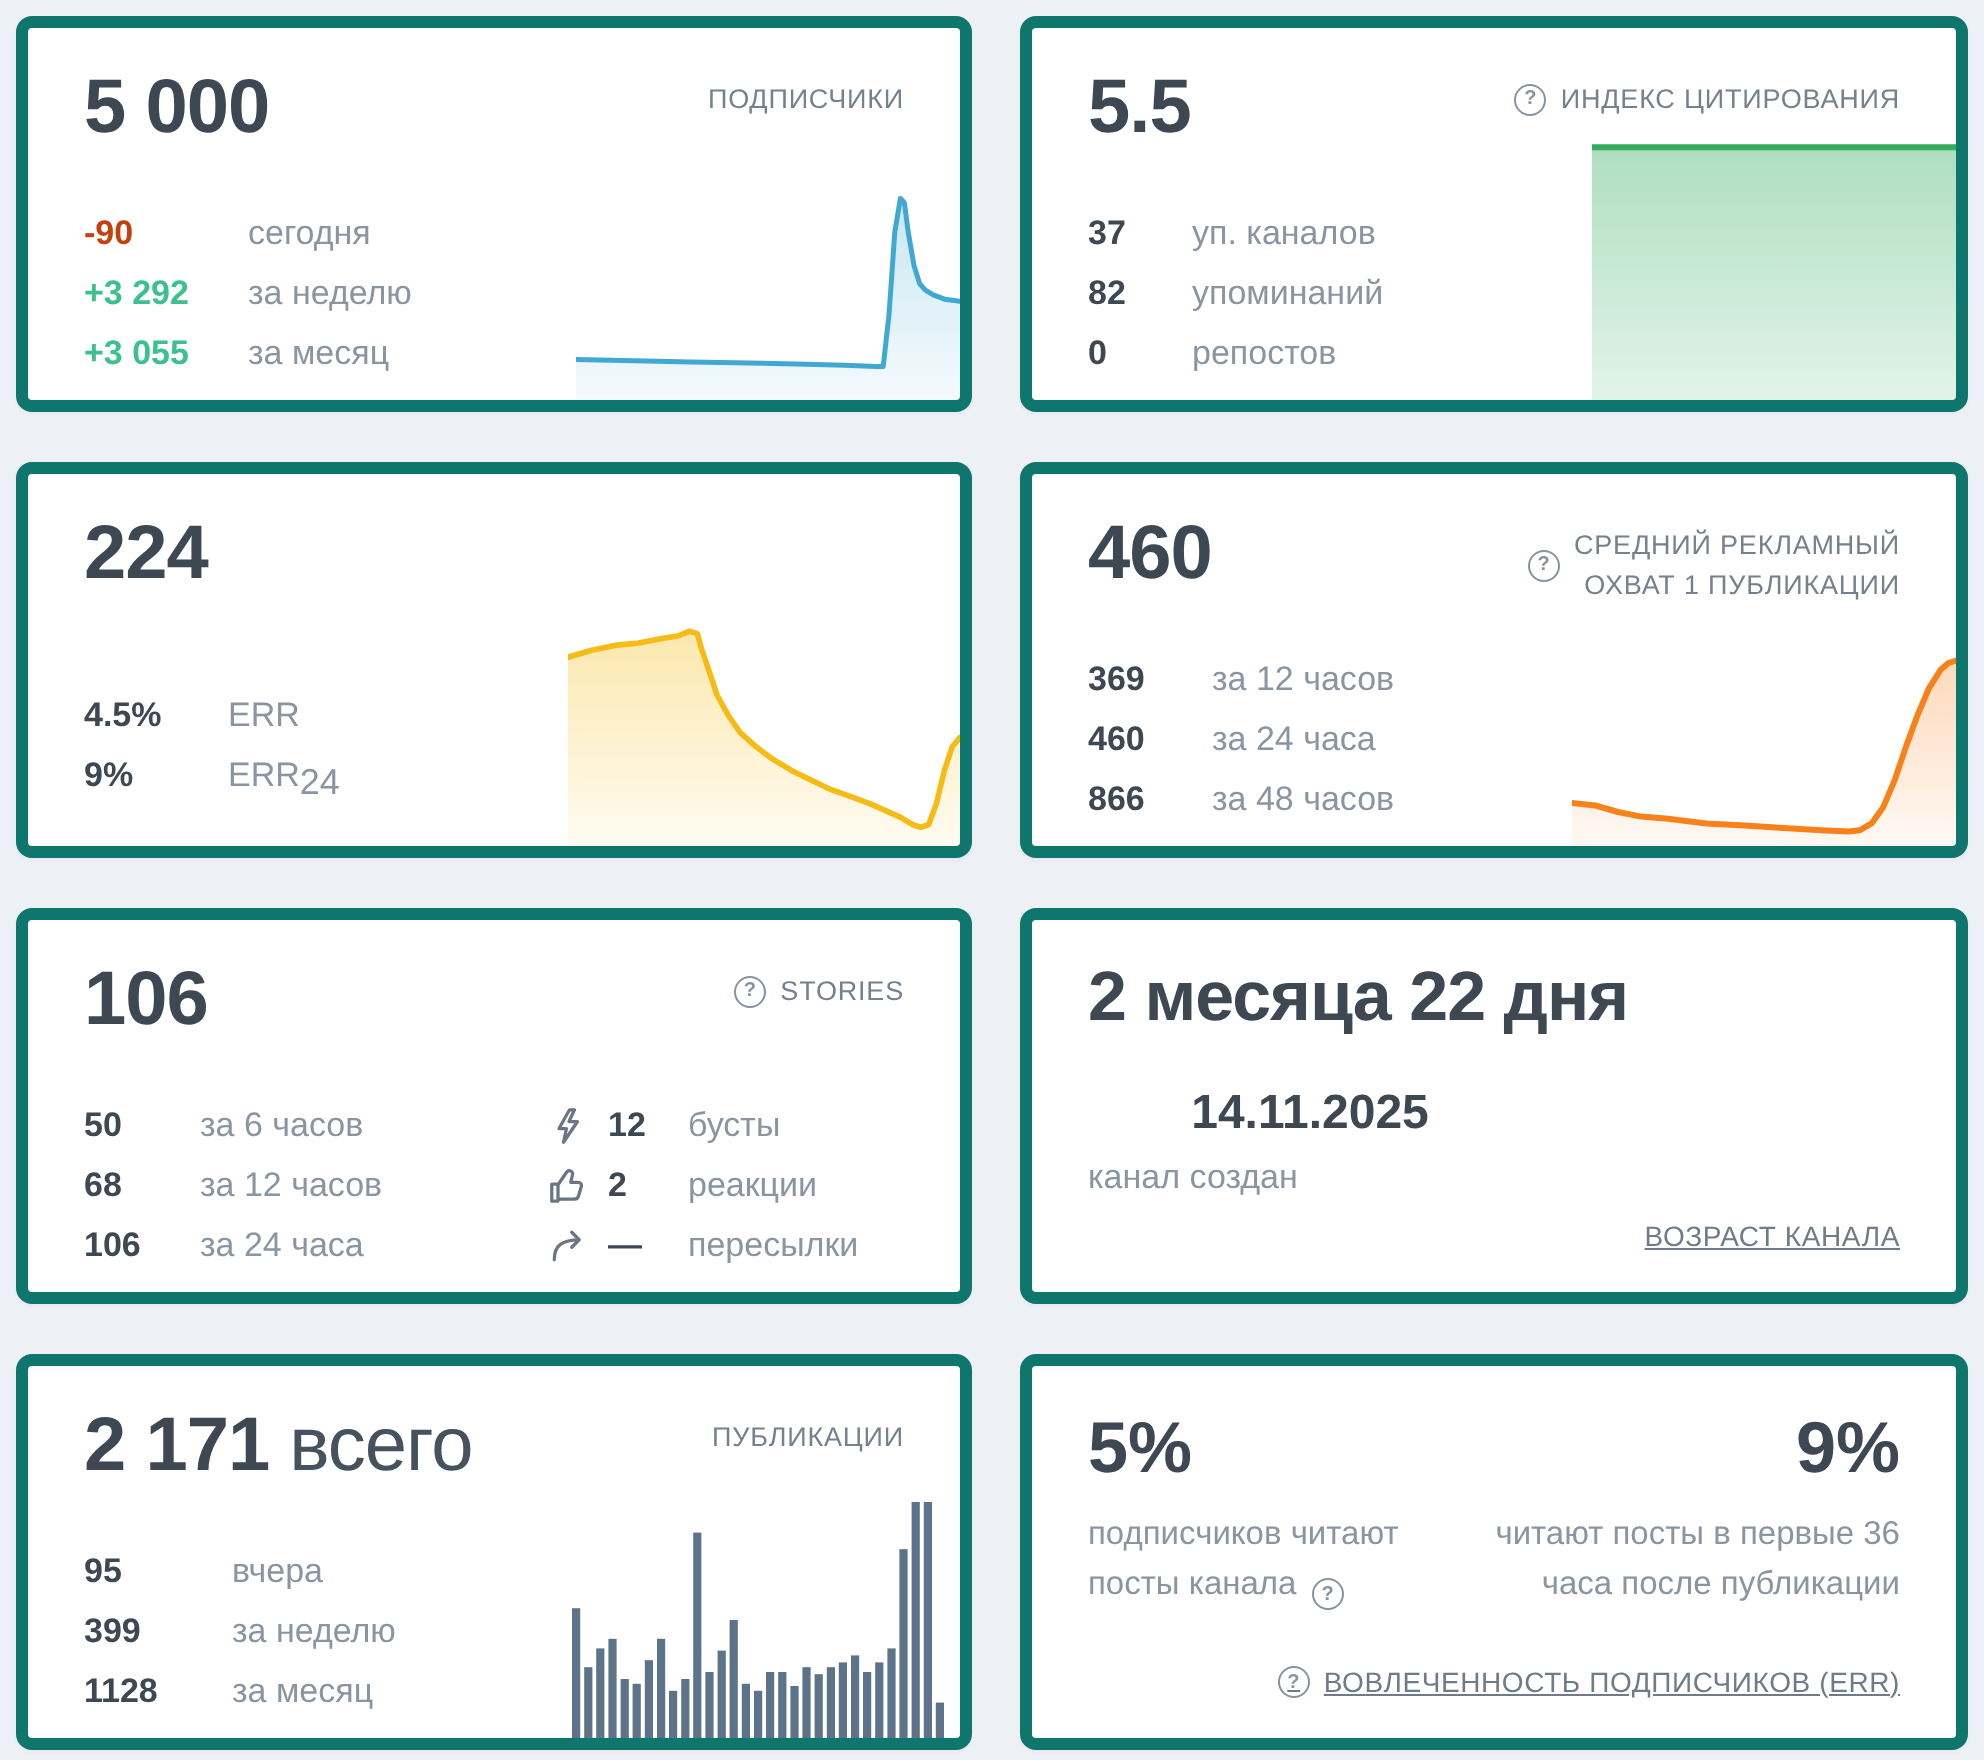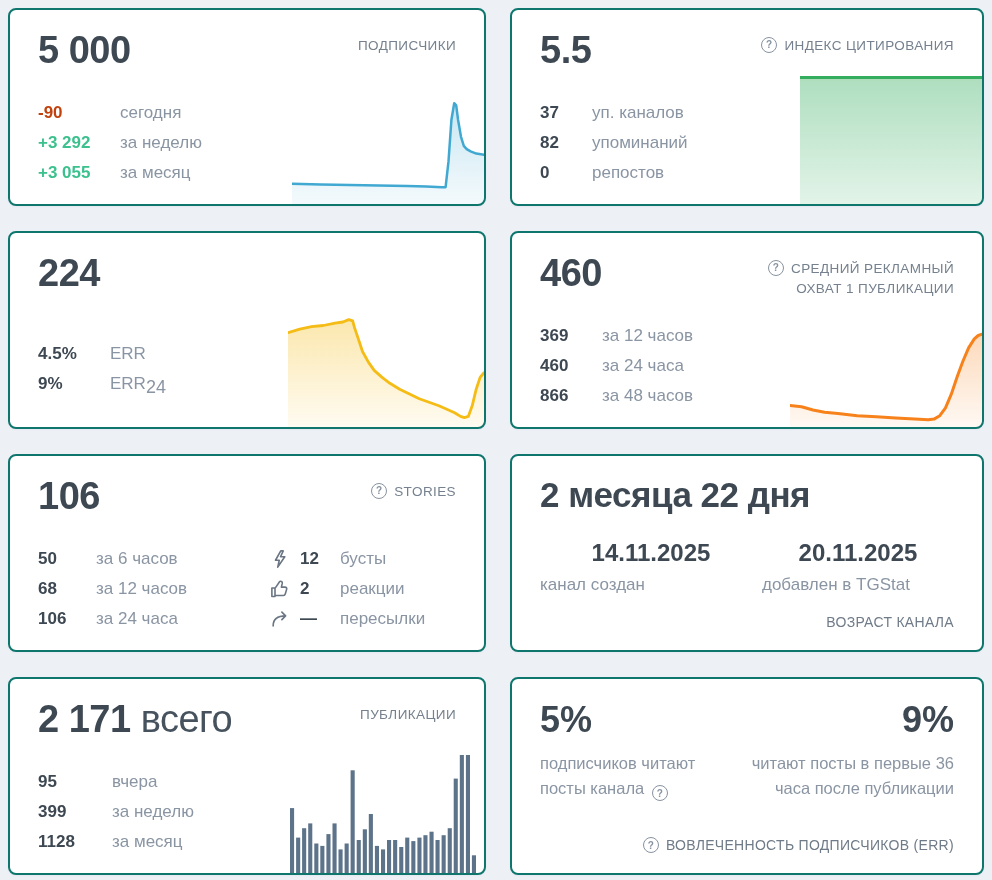--- a/index.html
+++ b/index.html
@@ -19,7 +19,7 @@
   .card {
     position:relative;
     background:#fff;
-    border:2px solid #0f766e;
+    border:6px solid #0f766e;
     border-radius:8px;
     box-shadow:0 1px 2px rgba(40,60,90,.04);
     overflow:hidden;

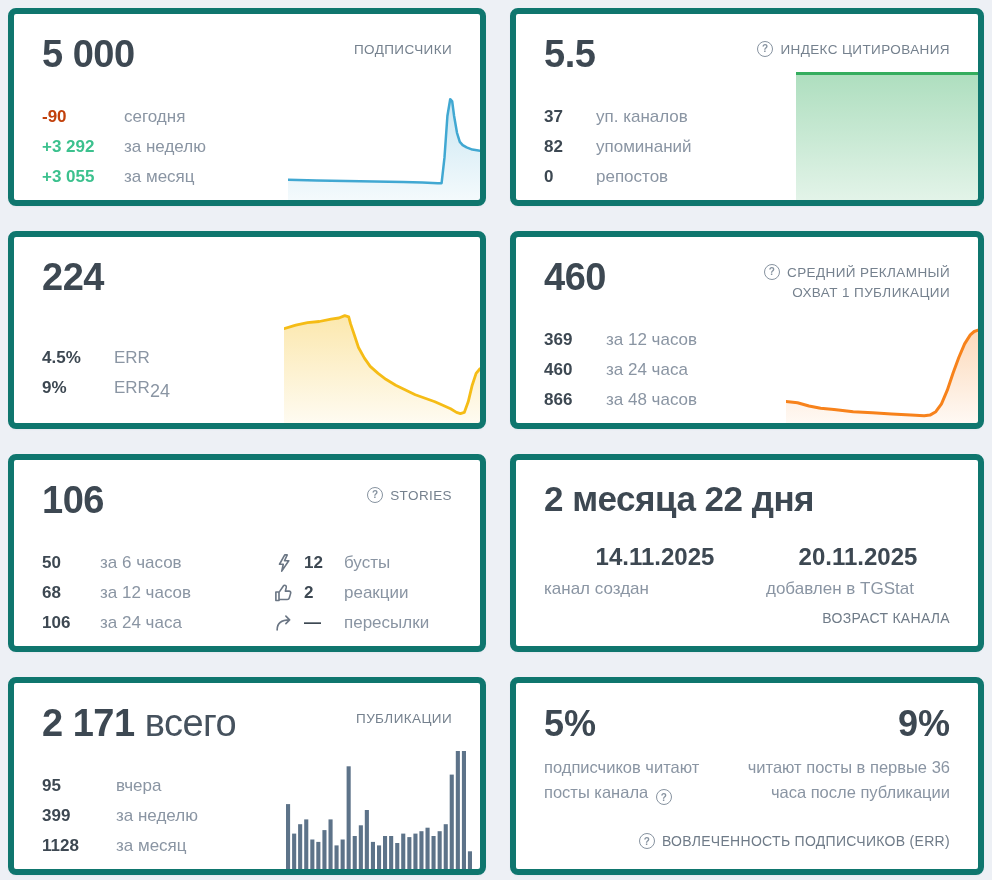--- a/index.html
+++ b/index.html
@@ -44,7 +44,7 @@
     text-align:right;
     line-height:1.45;
     z-index:3;
-    display:flex; align-items:flex-start; gap:7px;
+    display:flex; align-items:center; gap:7px;
     white-space:pre-line;
   }
   .qicon {

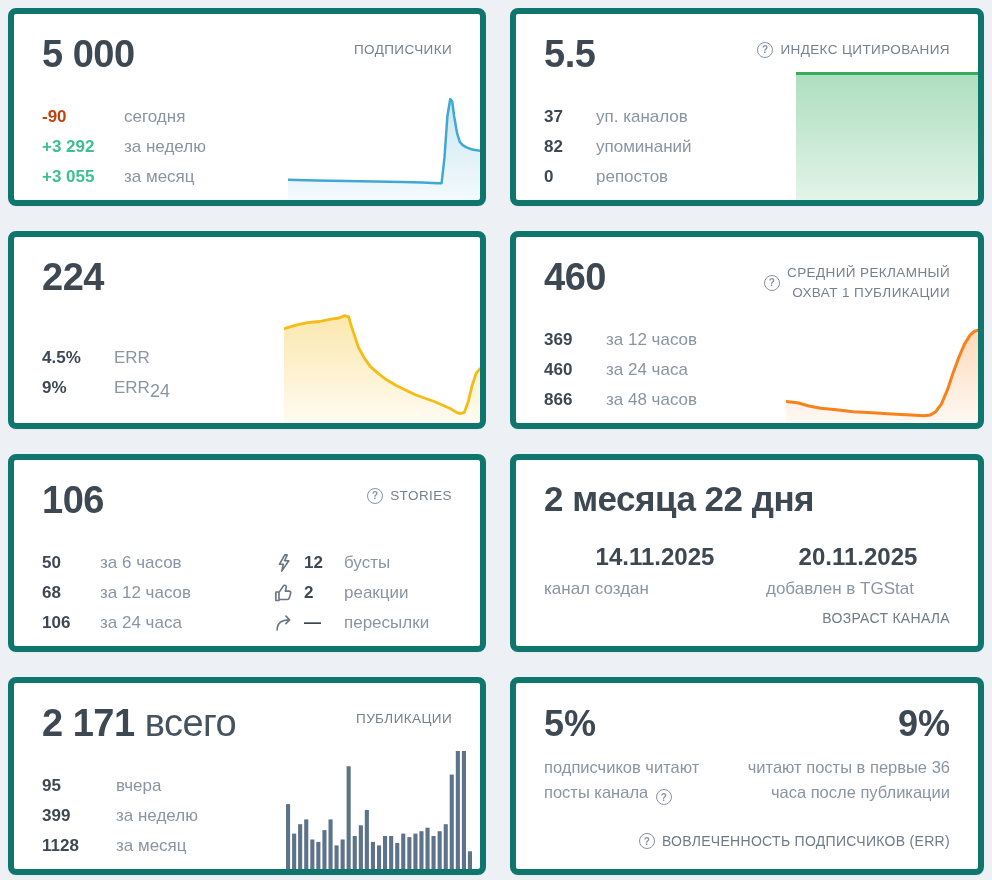--- a/index.html
+++ b/index.html
@@ -296,10 +296,6 @@
       <div>
         <div class="date-val">14.11.2025</div>
         <div class="date-label">канал создан</div>
-      </div>
-      <div>
-        <div class="date-val">20.11.2025</div>
-        <div class="date-label">добавлен в TGStat</div>
       </div>
     </div>
     <div class="corner-label">

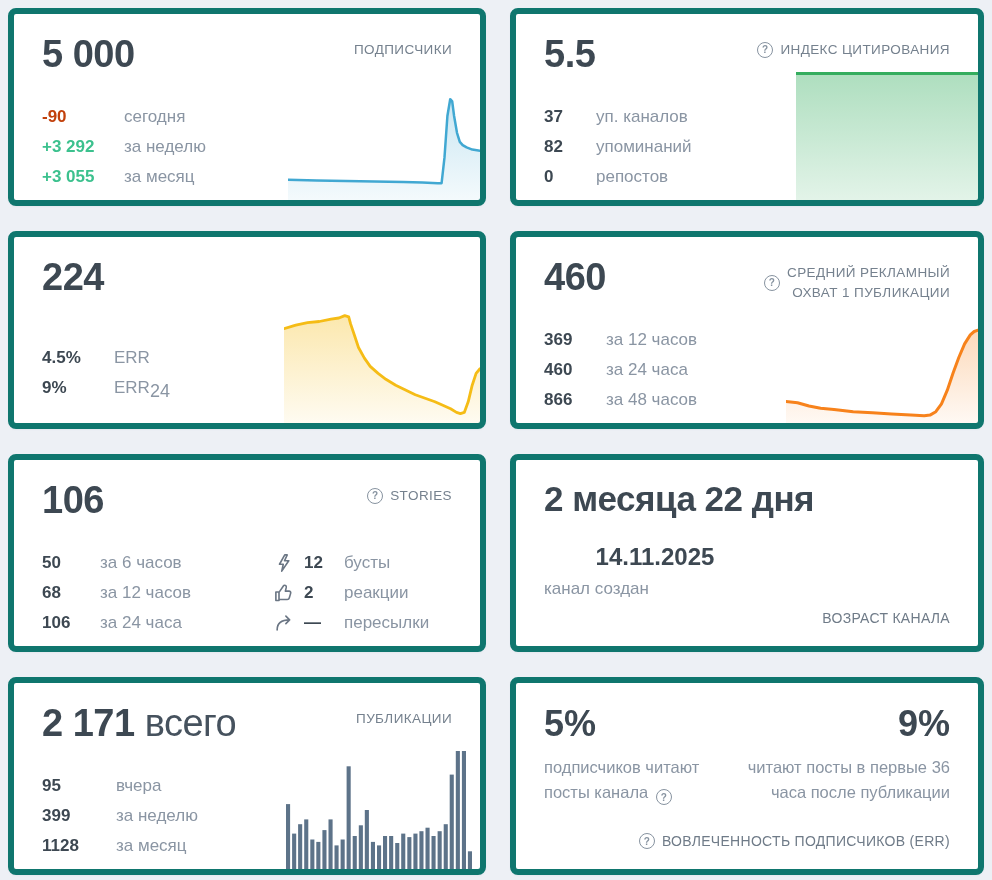--- a/index.html
+++ b/index.html
@@ -92,7 +92,7 @@
   .corner-label {
     position:absolute; right:28px; bottom:20px;
     font-size:14px; color:#6f7b88; letter-spacing:.3px;
-    display:flex; align-items:center; gap:7px;
+    display:flex; align-items:center; gap:7px;text-decoration:underline;
   }
 
   

